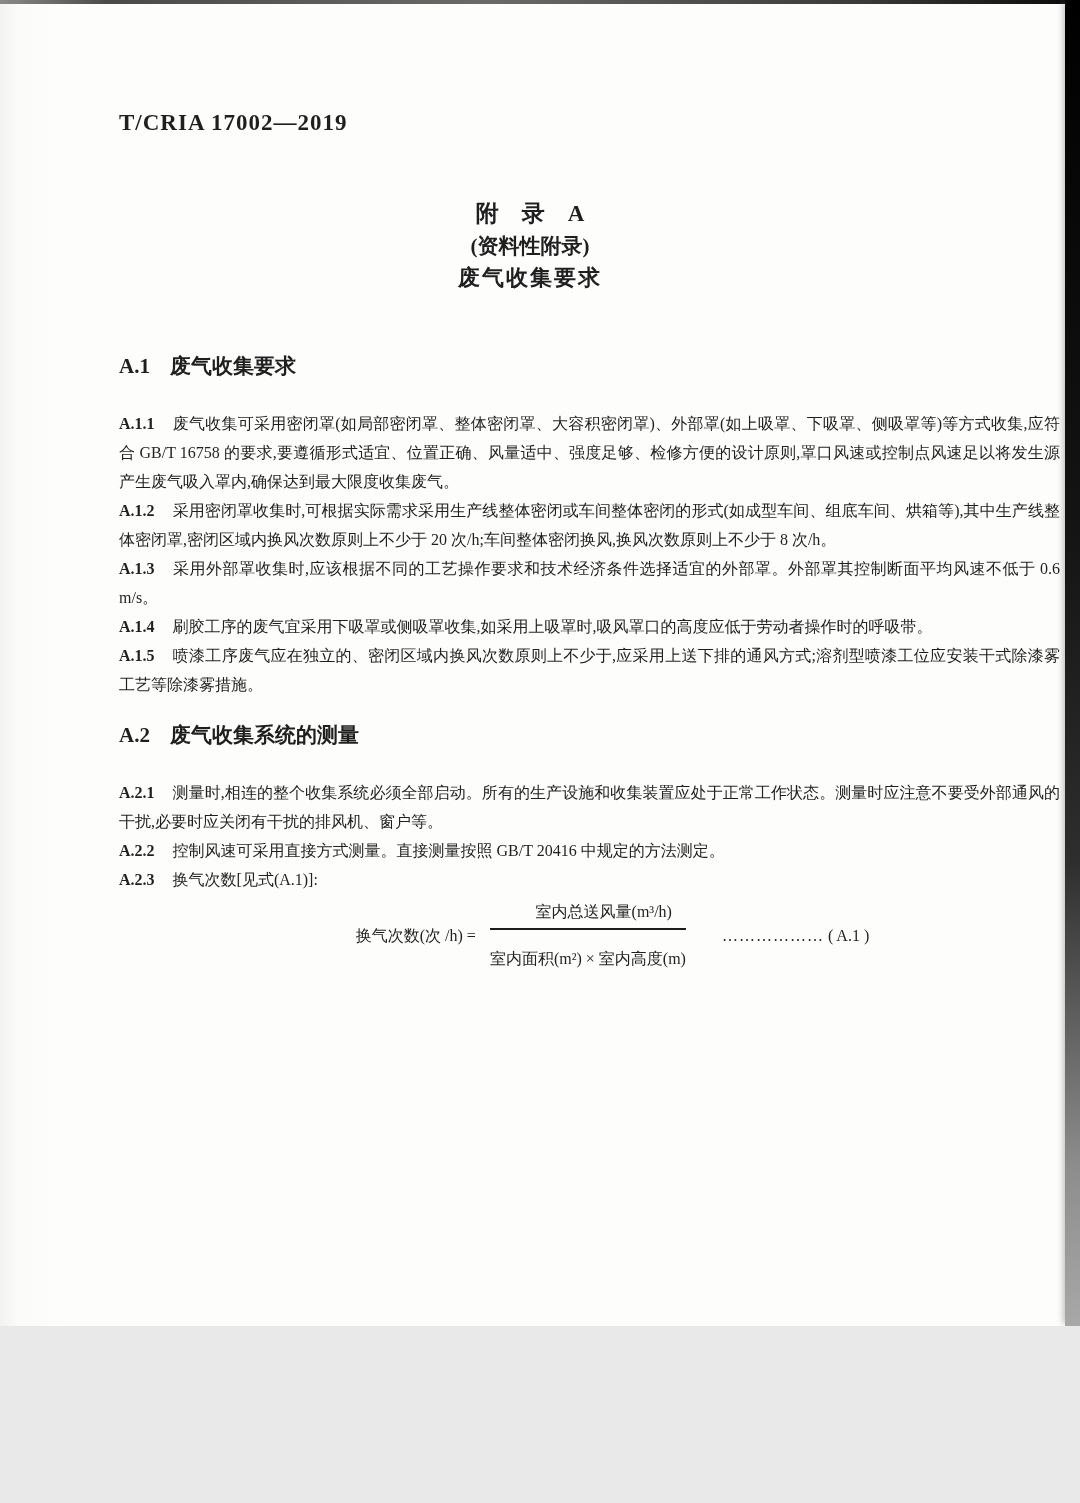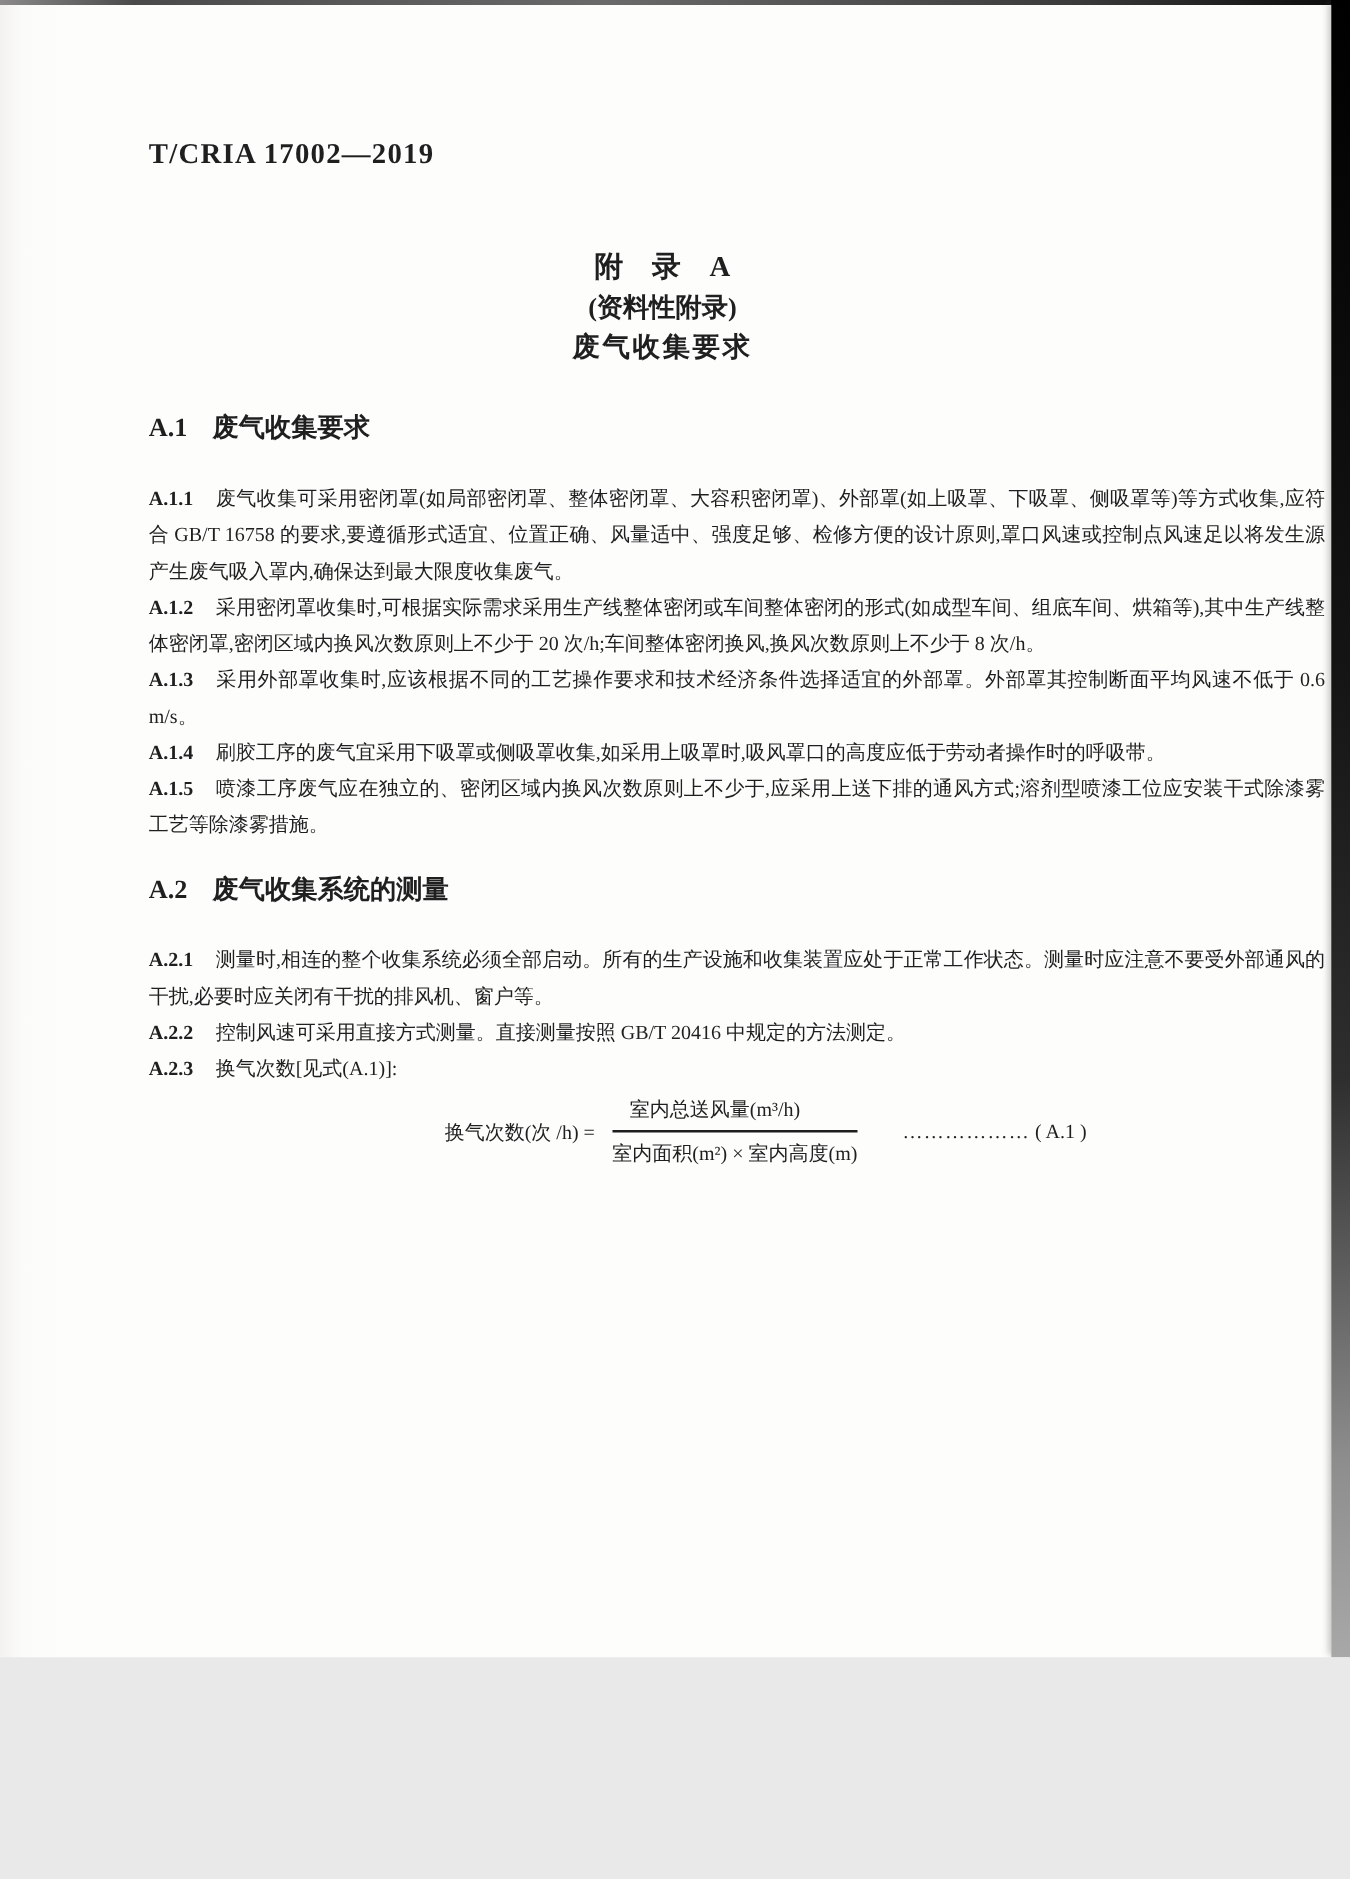--- a/index.html
+++ b/index.html
@@ -39,7 +39,7 @@
   .title-line2 { font-size: 21px; line-height: 32px; }
   .title-line3 { font-size: 22px; line-height: 32px; letter-spacing: 2px; }
 
-  .content { position: absolute; left: 119px; top: 328px; width: 941px; }
+  .content { position: absolute; left: 119px; top: 352px; width: 941px; }
   h2.section-heading {
     font-size: 21px; font-weight: bold; margin: 0 0 28px 0; line-height: 29px;
   }

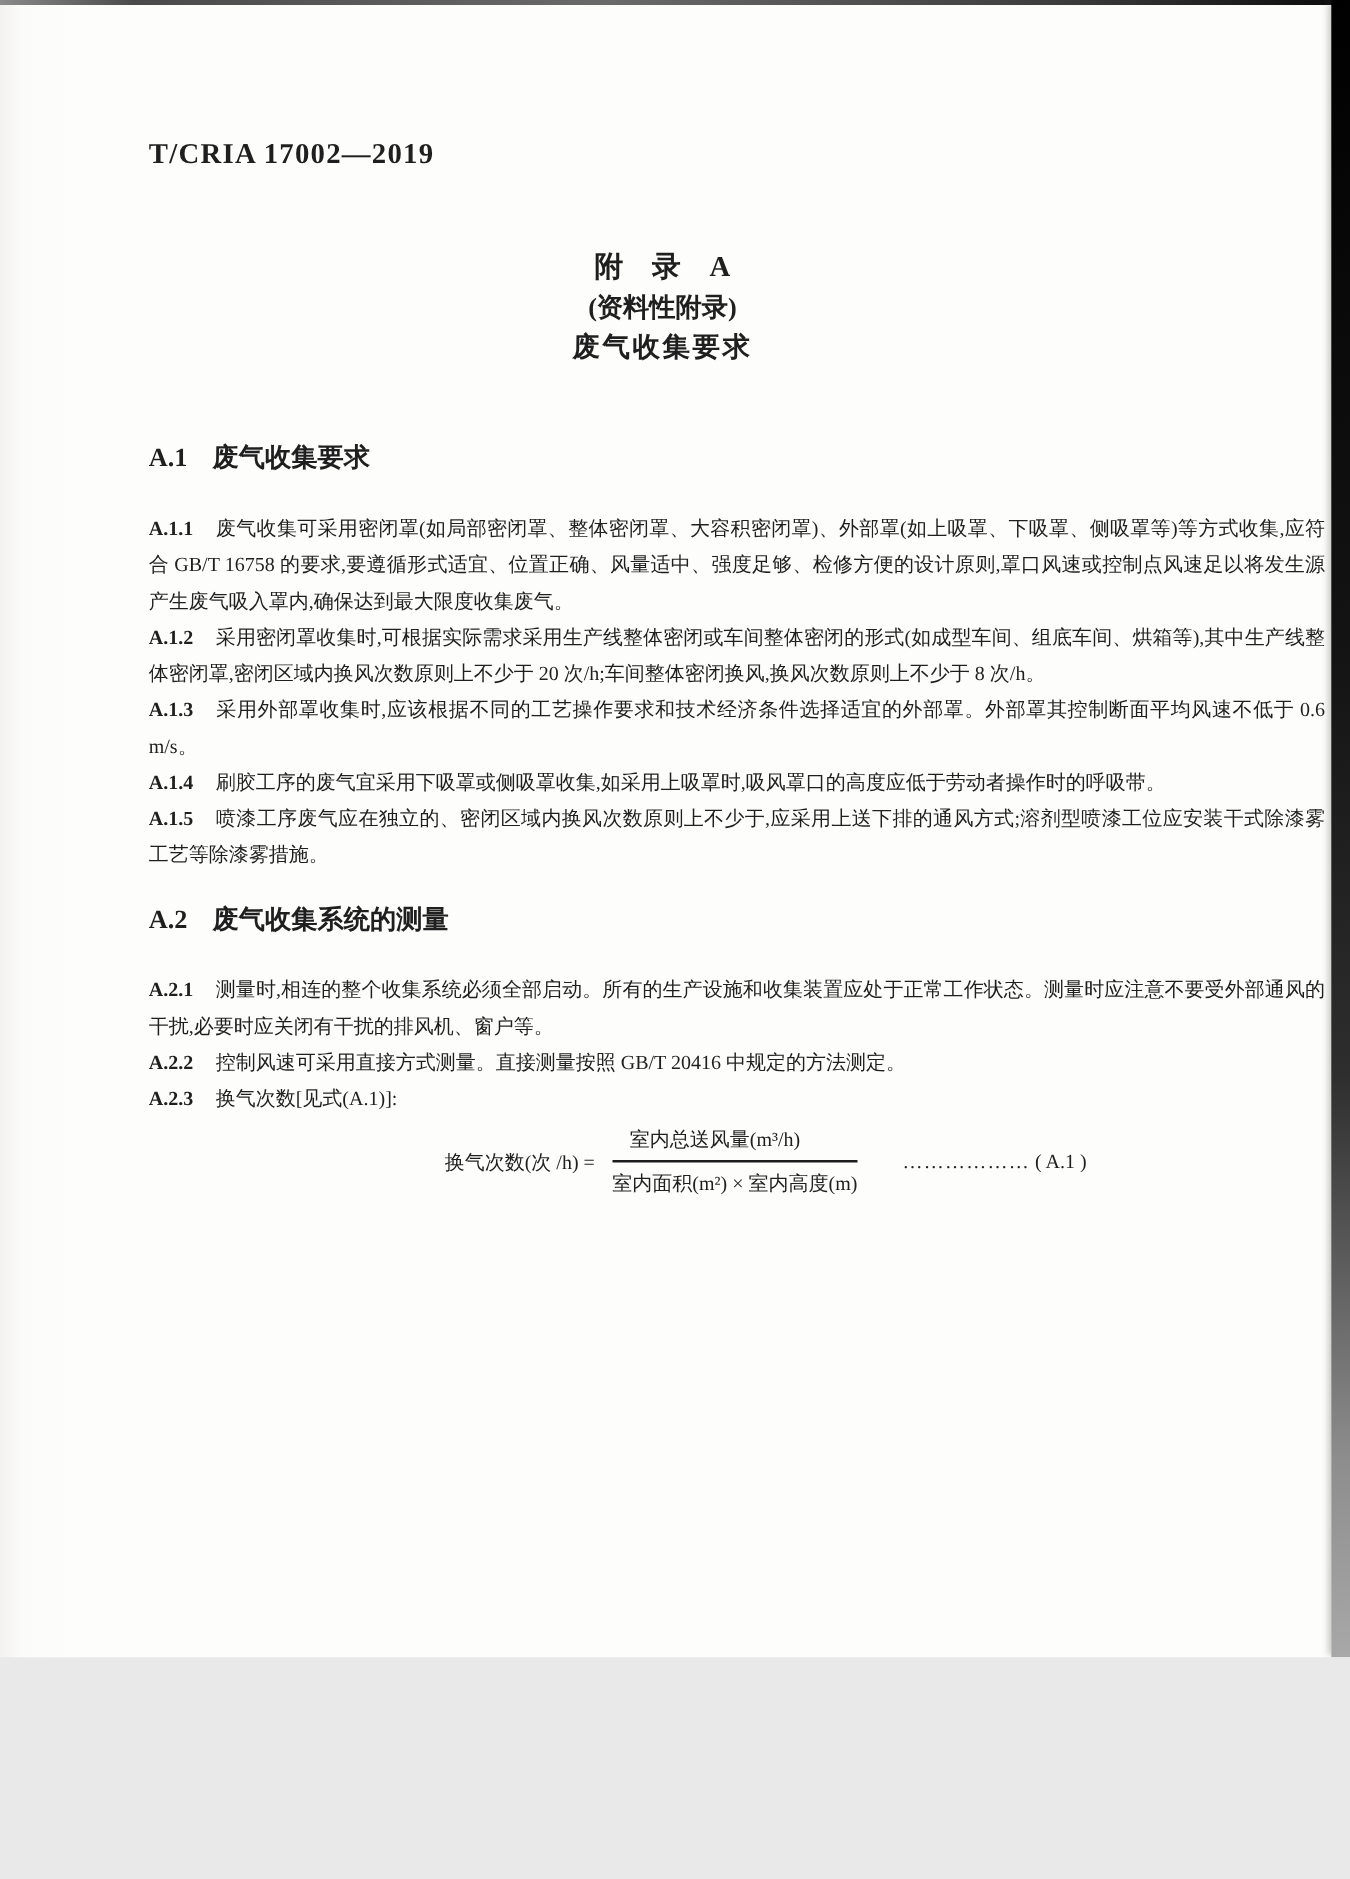--- a/index.html
+++ b/index.html
@@ -57,7 +57,7 @@
     font-size: 16px;
   }
   .f-lhs { margin-right: 6px; }
-  .frac { display: inline-flex; flex-direction: column; text-align: left; margin: 0 8px; }
+  .frac { display: inline-flex; flex-direction: column; text-align: right; margin: 0 8px; gap: 12px; }
   .frac .num { border-bottom: 2px solid #1d1d1d; padding: 0 14px 5px 14px; }
   .frac .den { padding-top: 7px; }
   .f-dots { margin-left: 28px; letter-spacing: 1px; color: #222; }

